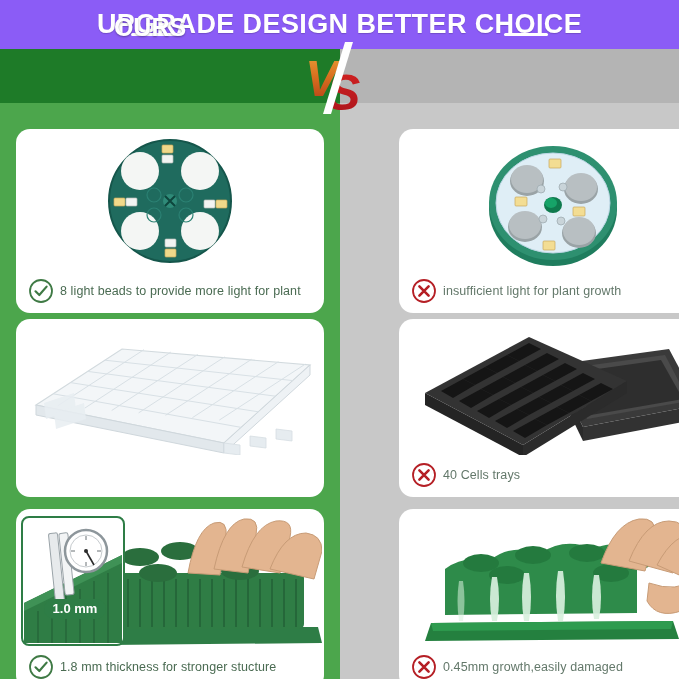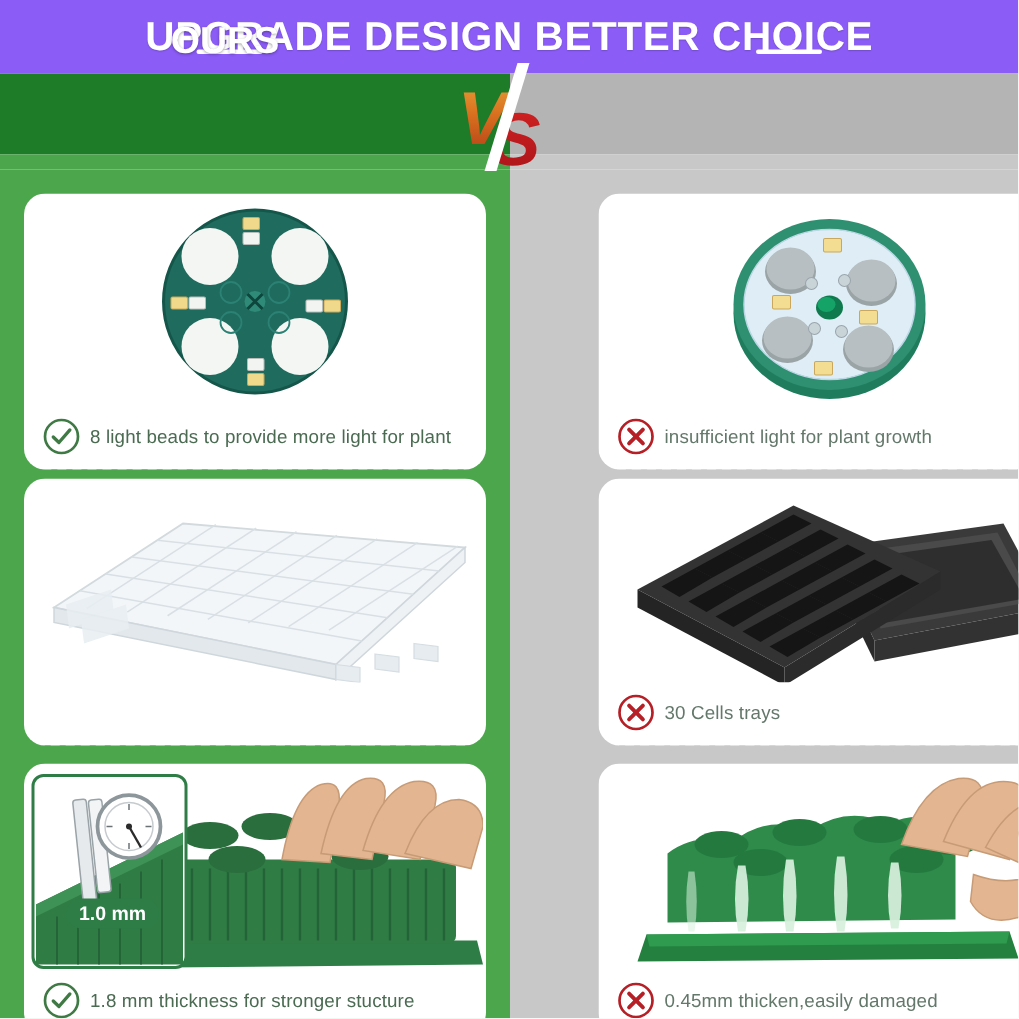--- a/index.html
+++ b/index.html
@@ -378,7 +378,7 @@
             <path d="M8.4,8.4 L17.6,17.6 M17.6,8.4 L8.4,17.6" fill="none" stroke="#b51f25" stroke-width="2.6" stroke-linecap="round"></path>
           </svg>
         </span>
-        <span class="cap-text">30 Cells trays</span>
+        <span class="cap-text">40 Cells trays</span>
       </div>
     </div>
 

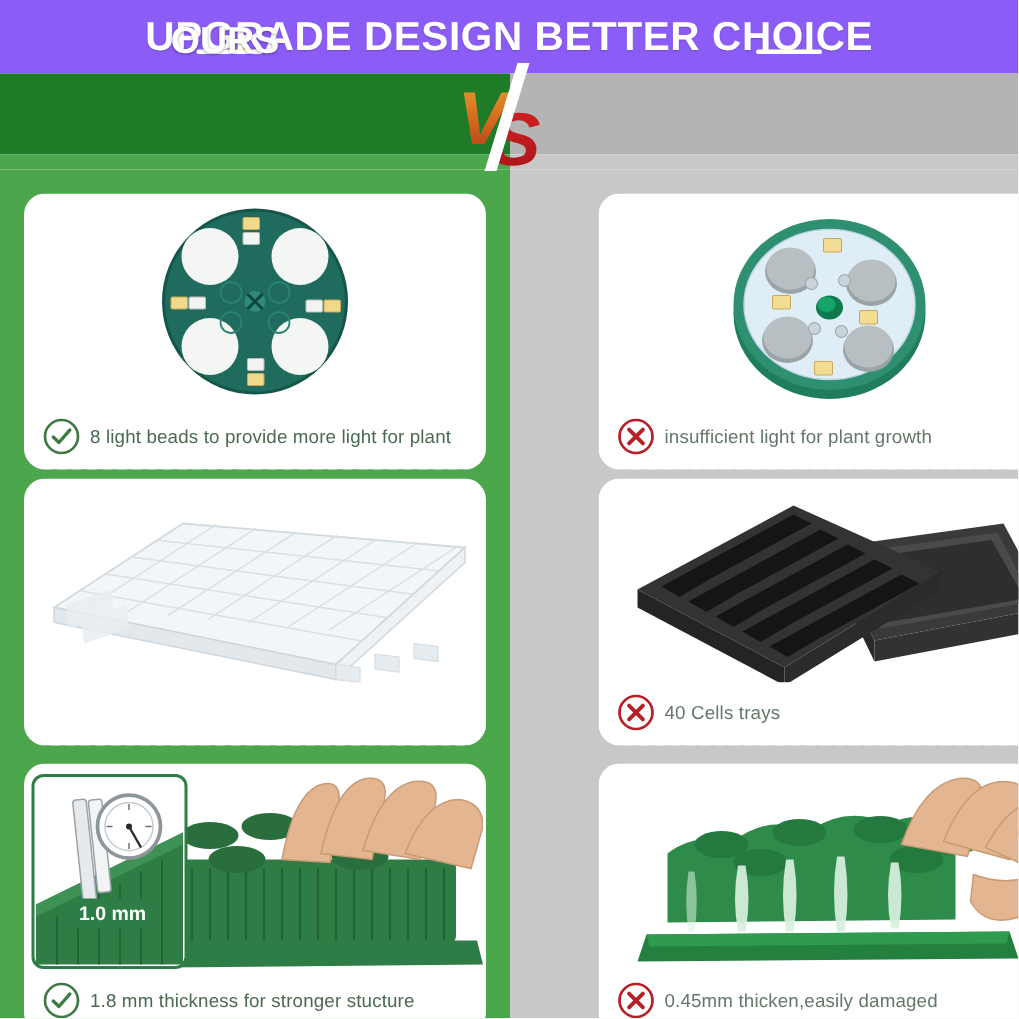--- a/index.html
+++ b/index.html
@@ -423,7 +423,7 @@
             <path d="M8.4,8.4 L17.6,17.6 M17.6,8.4 L8.4,17.6" fill="none" stroke="#b51f25" stroke-width="2.6" stroke-linecap="round"></path>
           </svg>
         </span>
-        <span class="cap-text">0.45mm thicken,easily damaged</span>
+        <span class="cap-text">0.45mm growth,easily damaged</span>
       </div>
     </div>
   </div>

